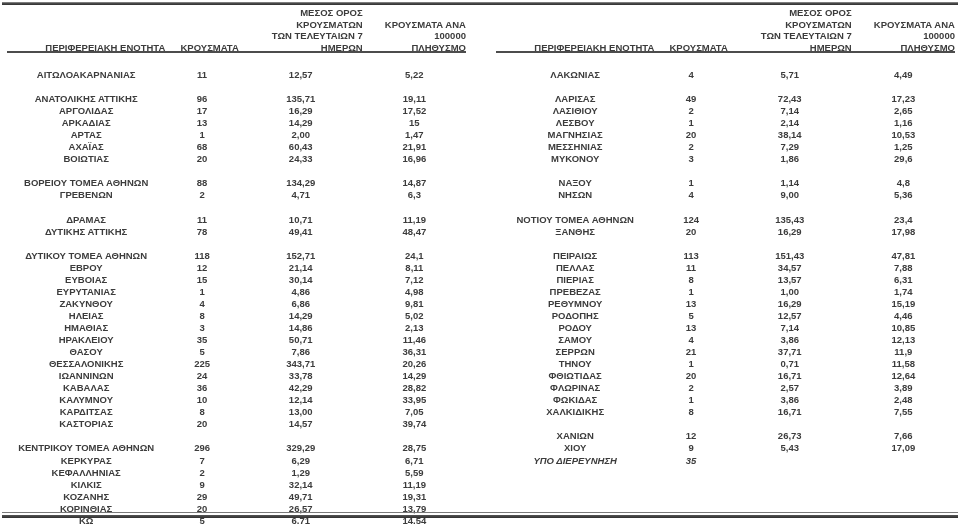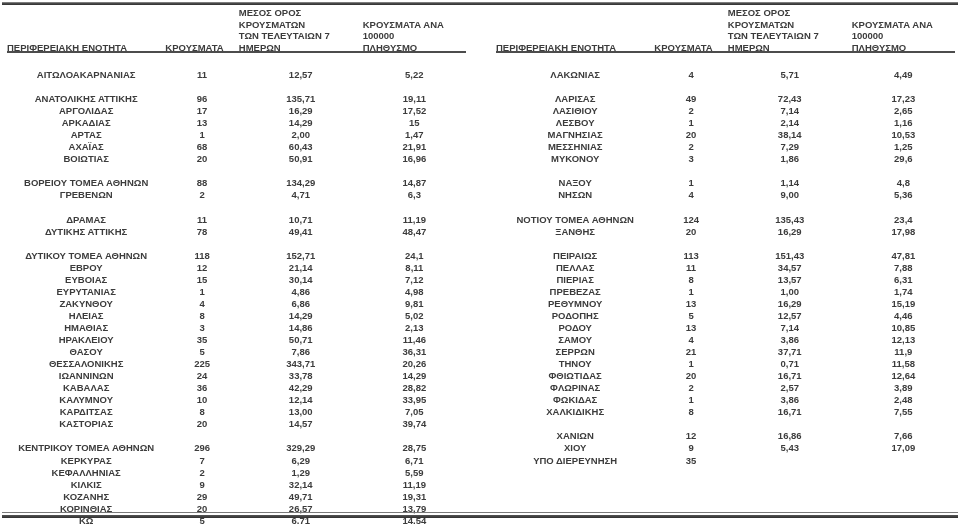--- a/index.html
+++ b/index.html
@@ -21,7 +21,7 @@
     border-bottom:2px solid #4c4c4c;
   }
   .hcell{
-    font-size:9.5px;font-weight:bold;text-align:left;
+    font-size:9.5px;font-weight:bold;text-align:right;
     line-height:11.5px;white-space:pre-line;color:#3c3c3c;
   }
   .tbody{padding-top:16px;}

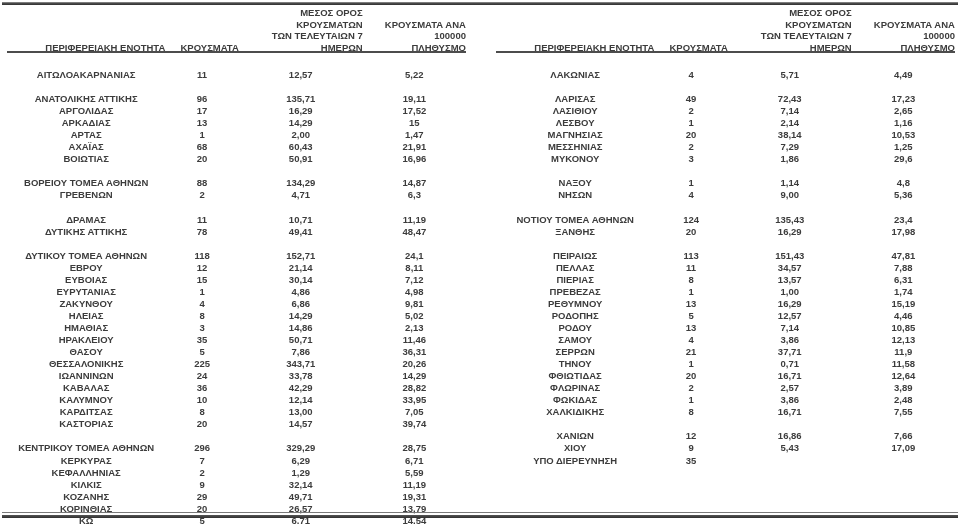--- a/index.html
+++ b/index.html
@@ -98,7 +98,7 @@
           <div class="trow">
             <div class="tcell">ΒΟΙΩΤΙΑΣ</div>
             <div class="tcell">20</div>
-            <div class="tcell">50,91</div>
+            <div class="tcell">24,33</div>
             <div class="tcell">16,96</div>
           </div>
           <div class="trow blank"></div>

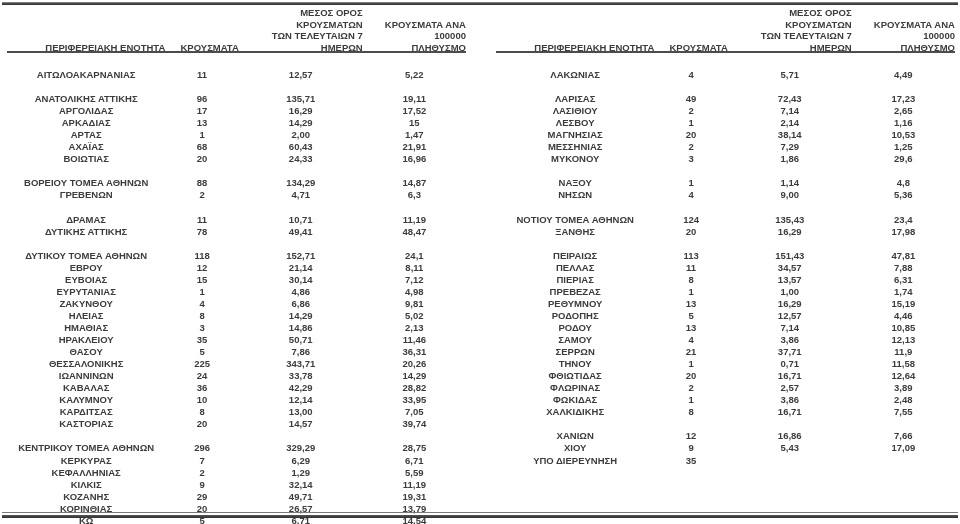--- a/index.html
+++ b/index.html
@@ -433,7 +433,7 @@
           <div class="trow">
             <div class="tcell">ΧΑΝΙΩΝ</div>
             <div class="tcell">12</div>
-            <div class="tcell">16,86</div>
+            <div class="tcell">26,73</div>
             <div class="tcell">7,66</div>
           </div>
           <div class="trow">

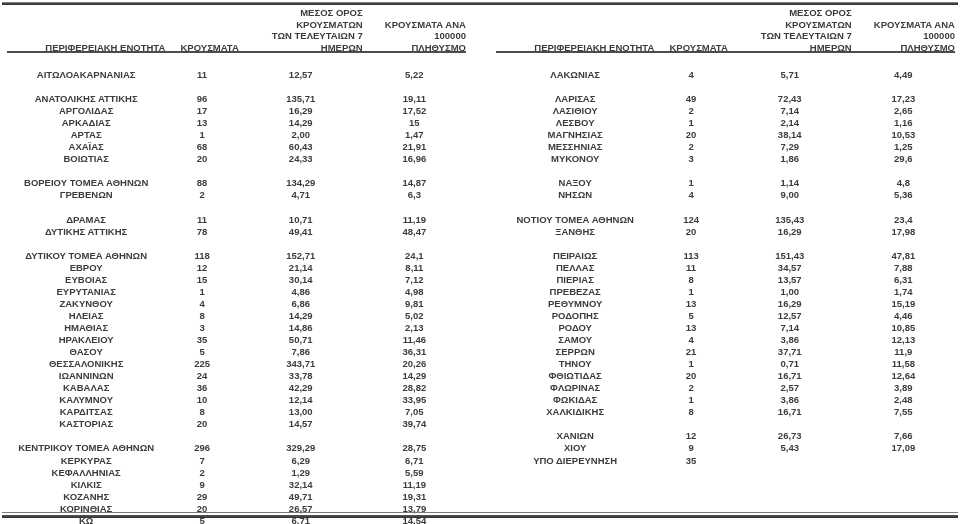--- a/index.html
+++ b/index.html
@@ -34,7 +34,7 @@
     line-height:12px;color:#3c3c3c;
     white-space:nowrap;overflow:visible;
   }
-  .trow.italic .tcell{}
+  .trow.italic .tcell{font-style:italic;}
   .bottom-rules{position:absolute;left:2px;right:2px;top:512px;}
   .bottom-thin{height:1px;background:#7a7a7a;}
   .bottom-thick{margin-top:2px;height:3px;background:linear-gradient(to bottom,#555 0%,#303030 100%);}

